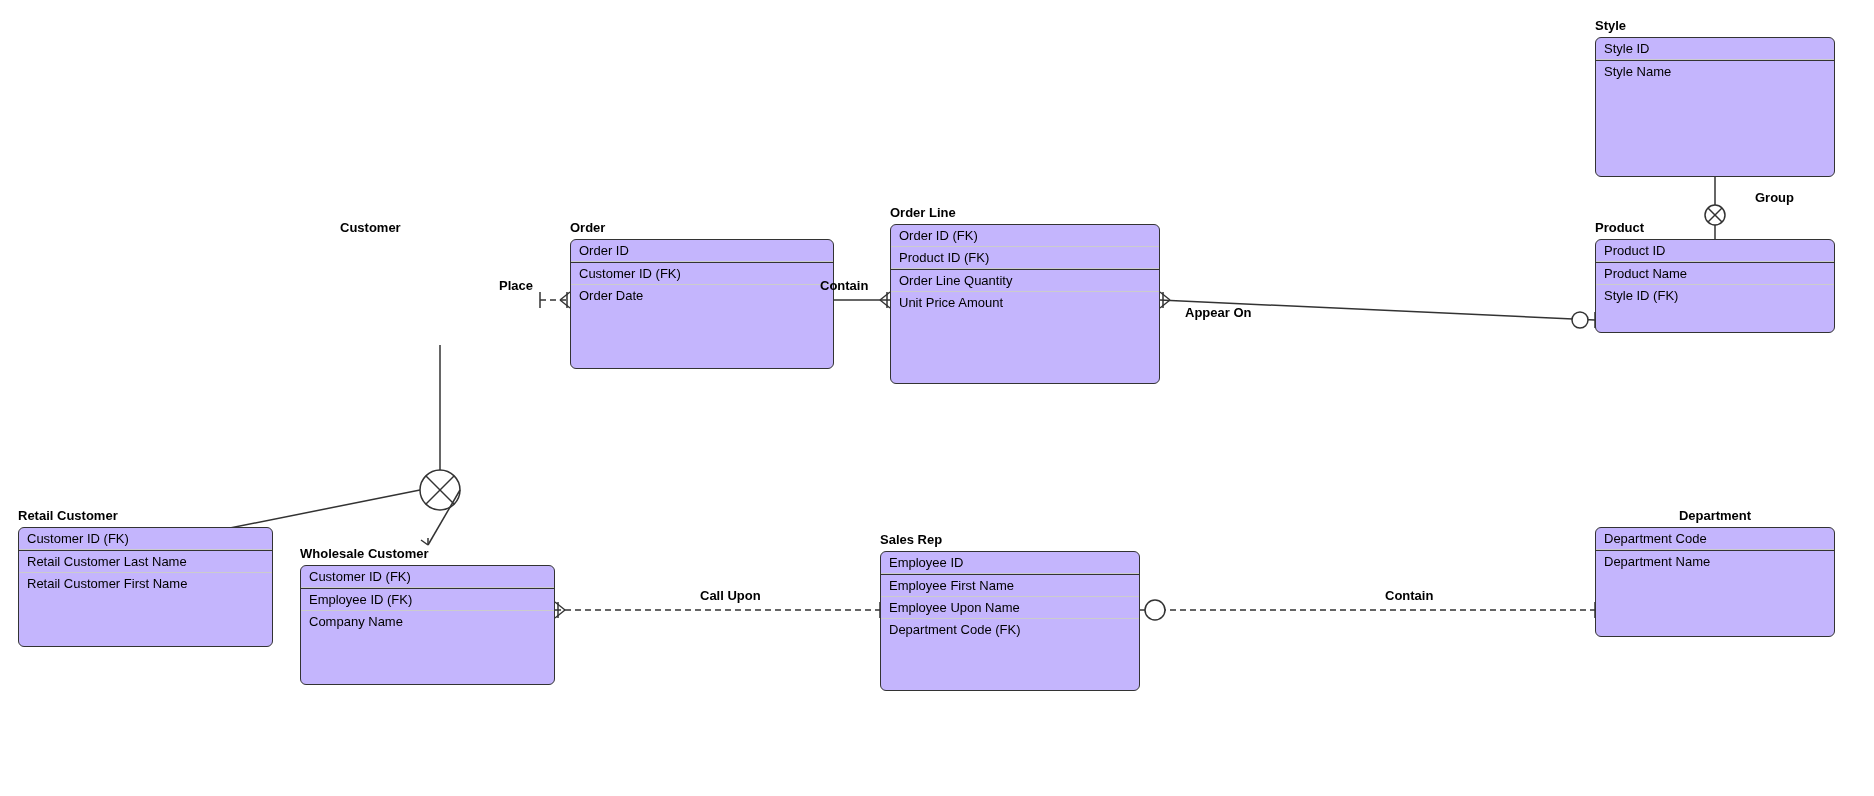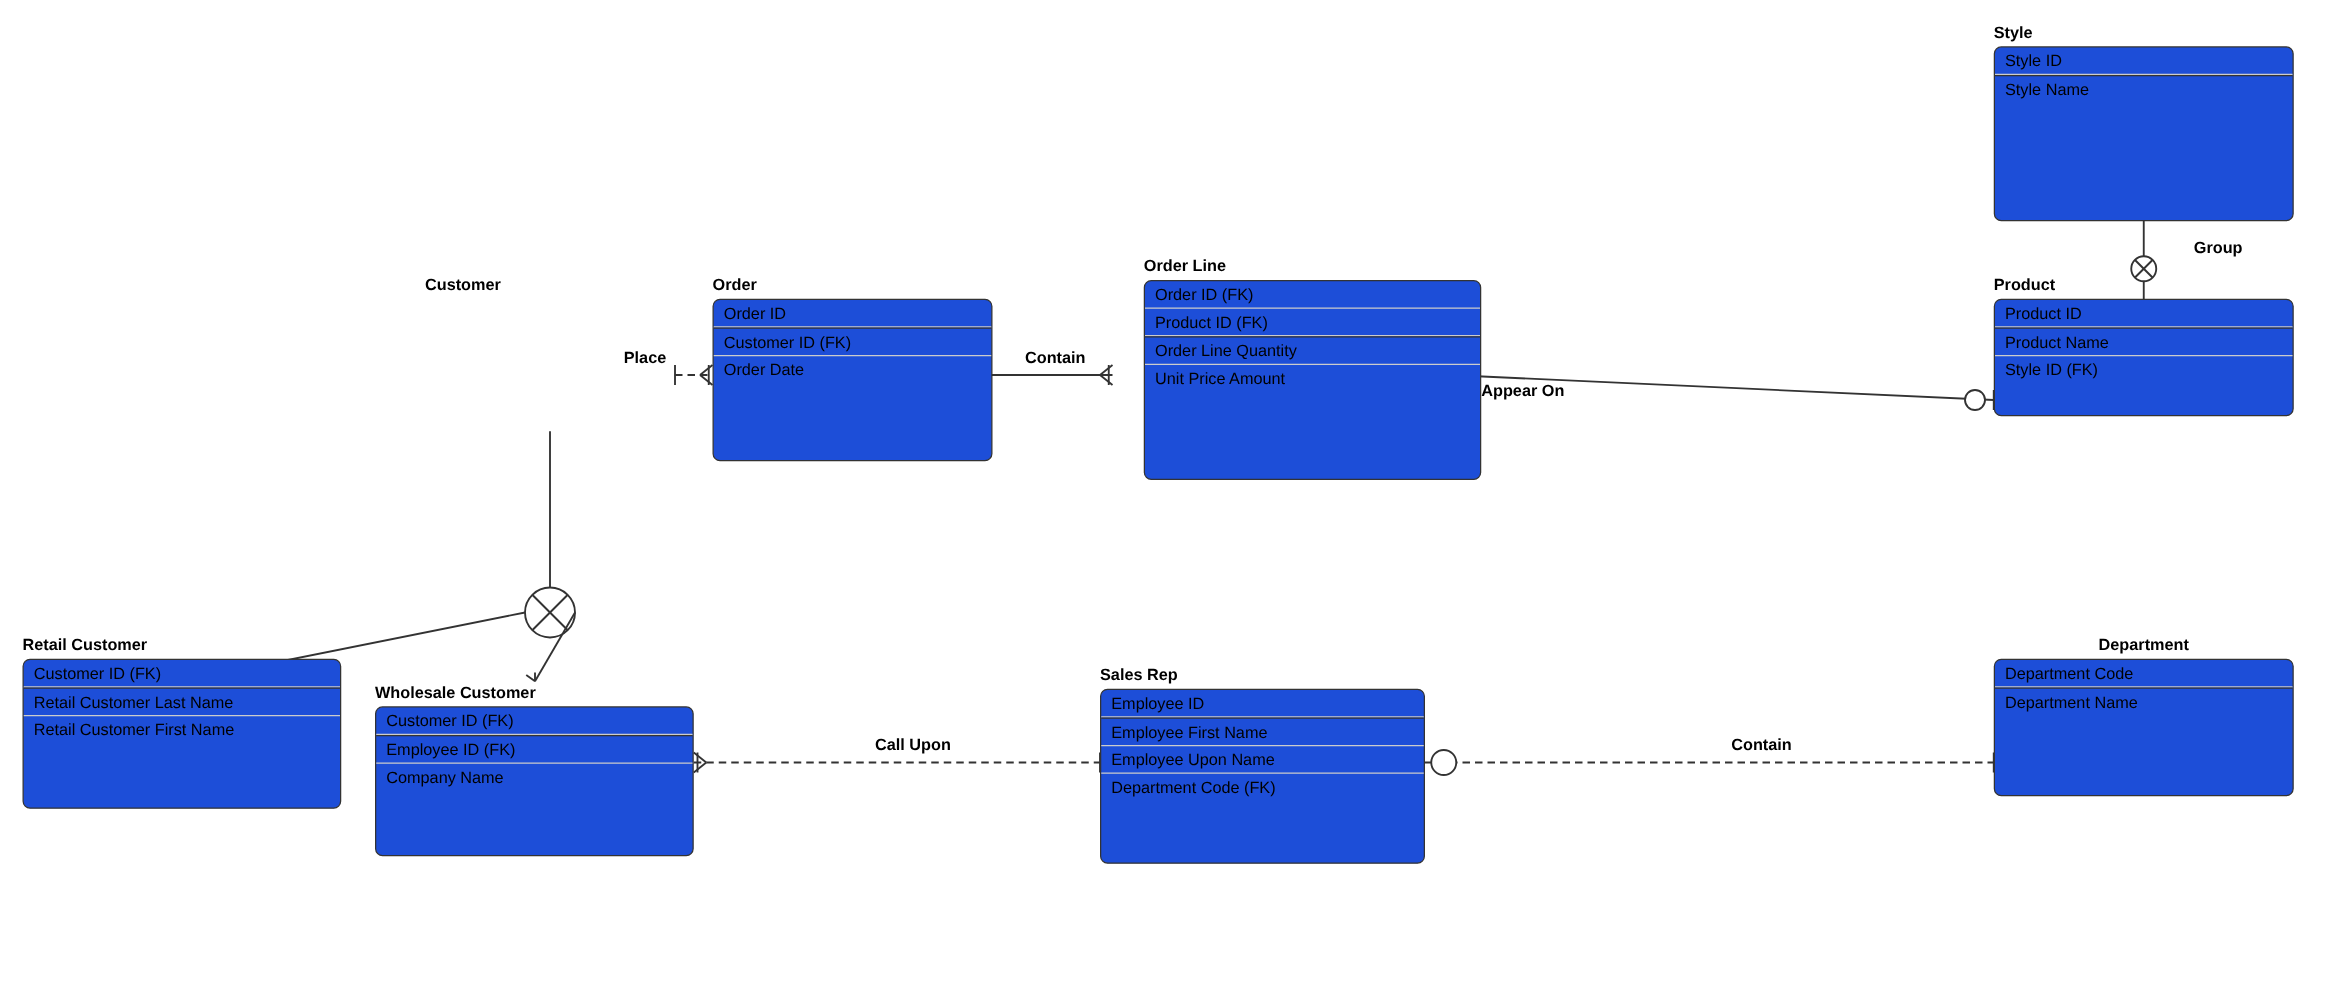--- a/index.html
+++ b/index.html
@@ -20,7 +20,7 @@
     .entity-box {
       position: absolute;
       border: 1px solid #333;
-      background: #1d4ed8;
+      background: #c4b5fd;
       border-radius: 8px;
     }
     .attr-row {

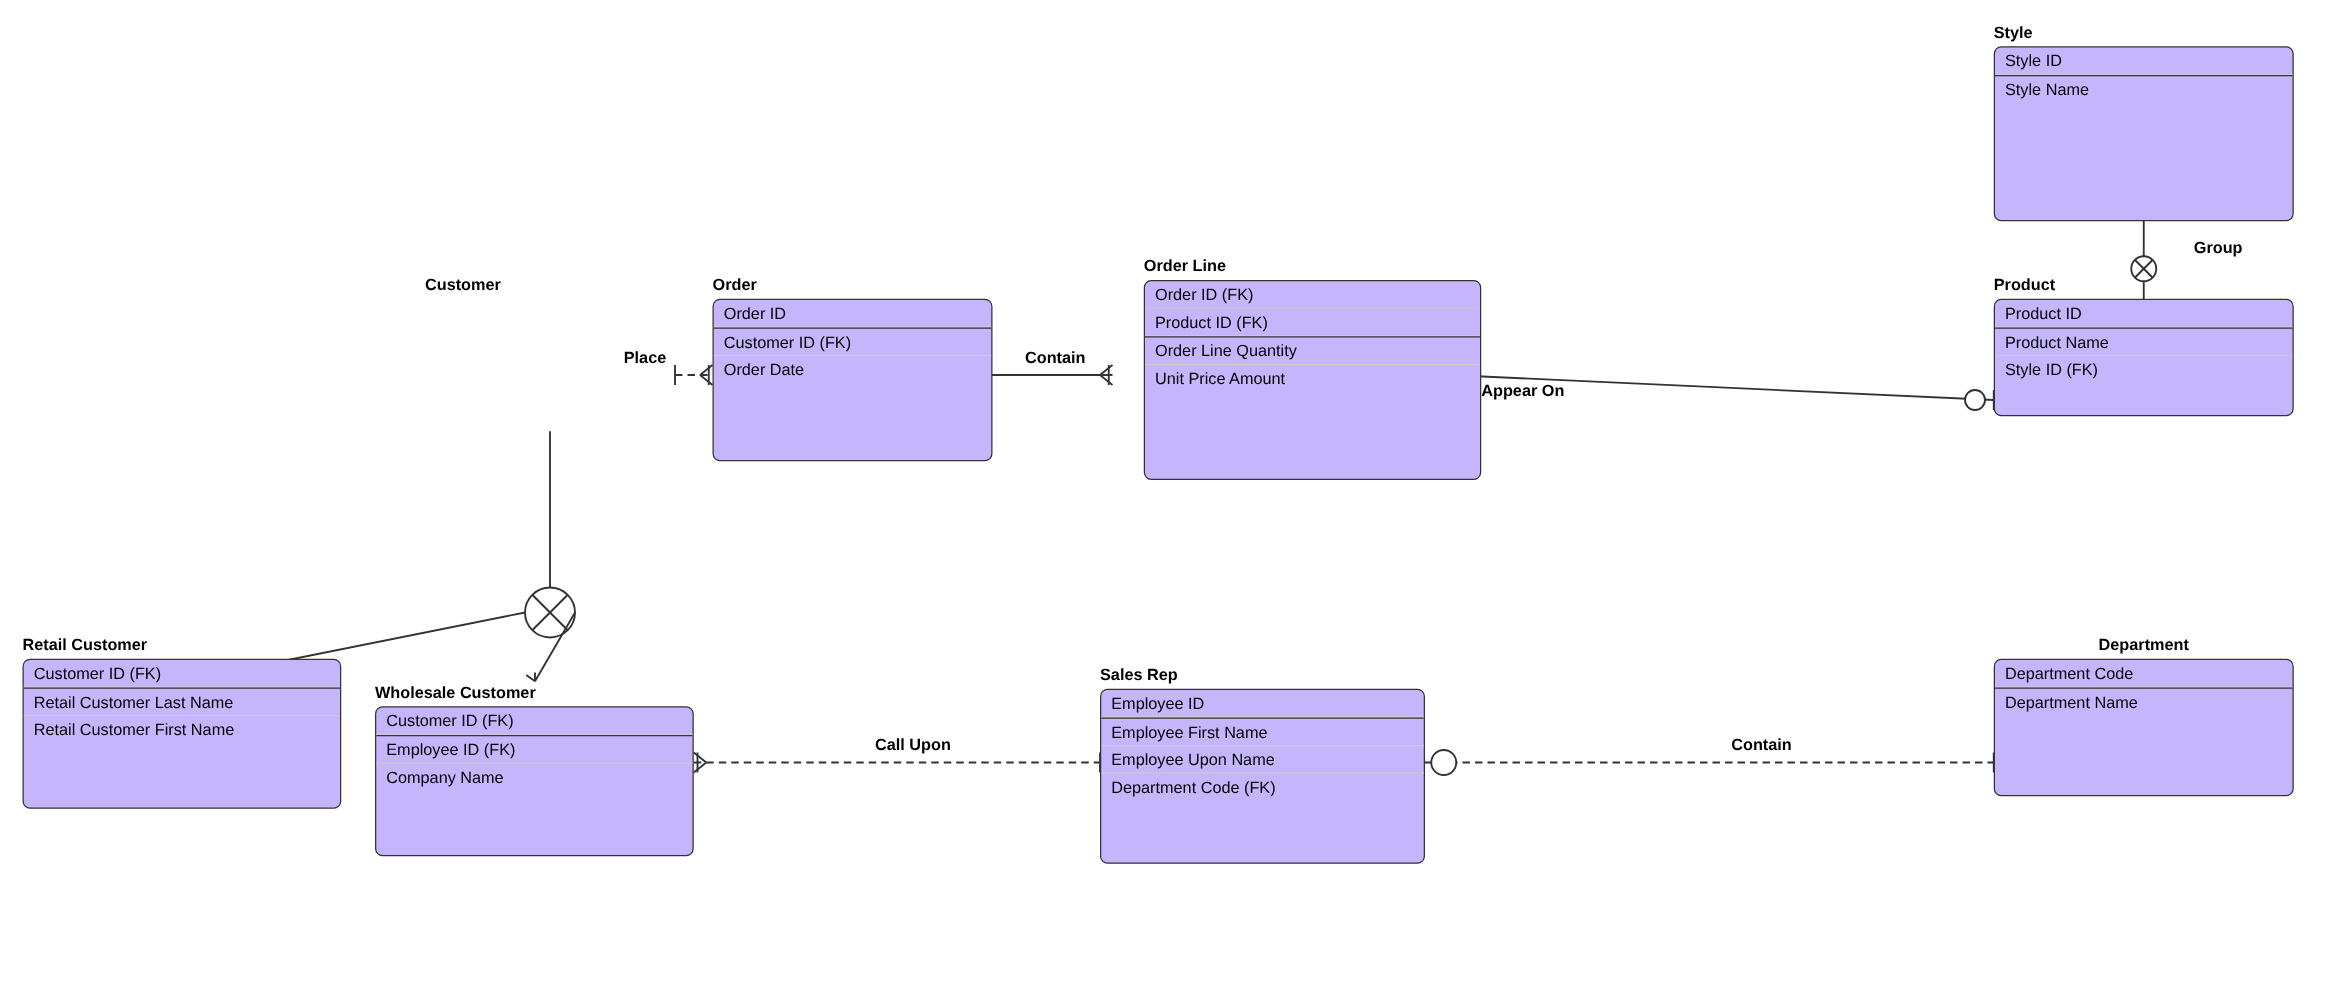--- a/index.html
+++ b/index.html
@@ -172,7 +172,7 @@
 
   <div class="rel-label" style="left:820px; top:278px;">Contain</div>
 
-  <div style="position:absolute; left:890px; top:205px; width:270px;margin-left:25px;">
+  <div style="position:absolute; left:890px; top:205px; width:270px;">
     <div style="font-weight:bold; margin-bottom:4px;">Order Line</div>
     <div class="entity-box" style="position:relative; width:270px; height:160px; left:0; top:0; border-radius:6px;">
       <div class="attr-row">Order ID (FK)</div>

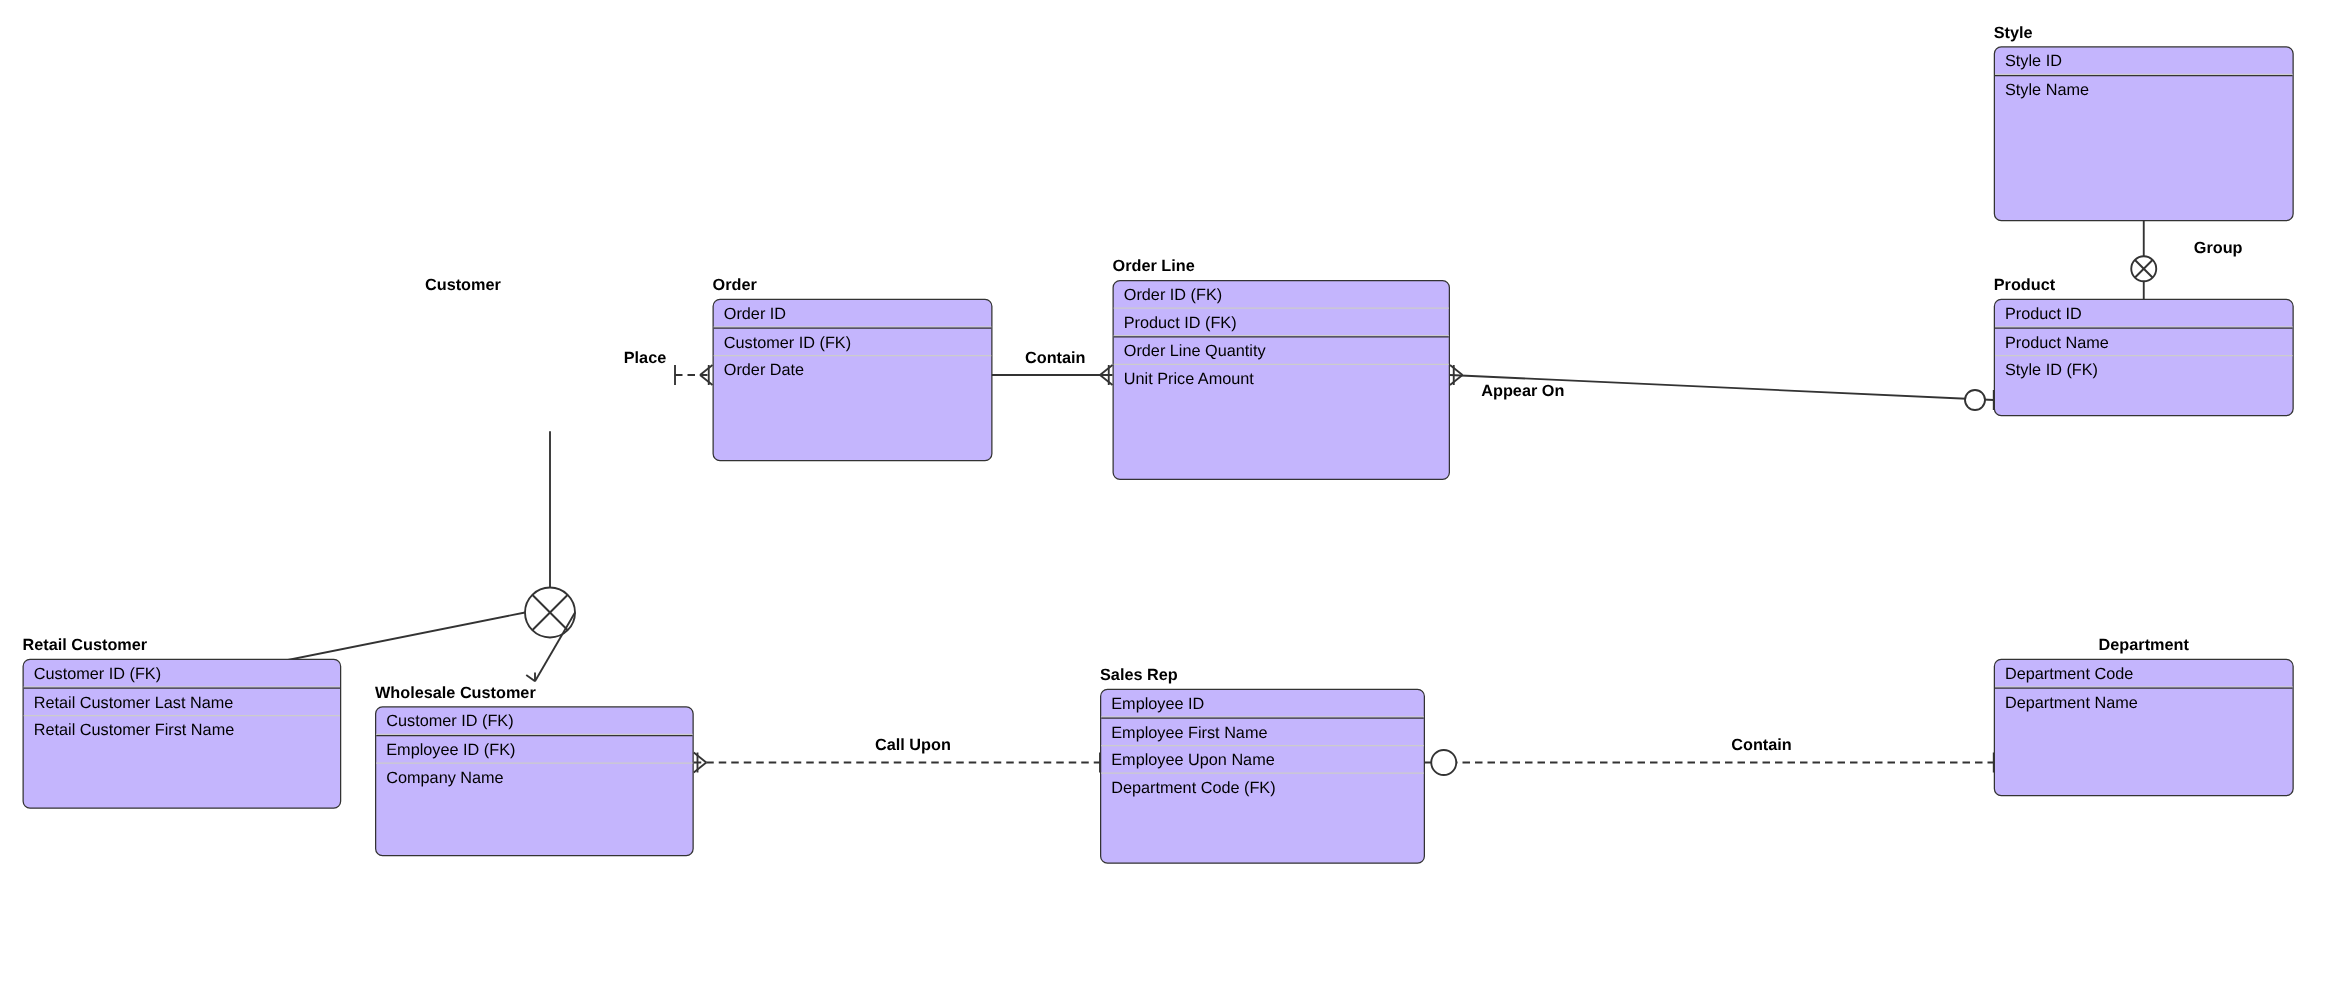--- a/index.html
+++ b/index.html
@@ -162,7 +162,7 @@
 
   <div style="position:absolute; left:570px; top:220px; width:220px;">
     <div style="font-weight:bold; margin-bottom:4px;">Order</div>
-    <div class="entity-box" style="position:relative; width:224px; height:130px; left:0; top:0; border-radius:6px;">
+    <div class="entity-box" style="position:relative; width:264px; height:130px; left:0; top:0; border-radius:6px;">
       <div class="attr-row">Order ID</div>
       <div class="attr-divider"></div>
       <div class="attr-row">Customer ID (FK)</div>

